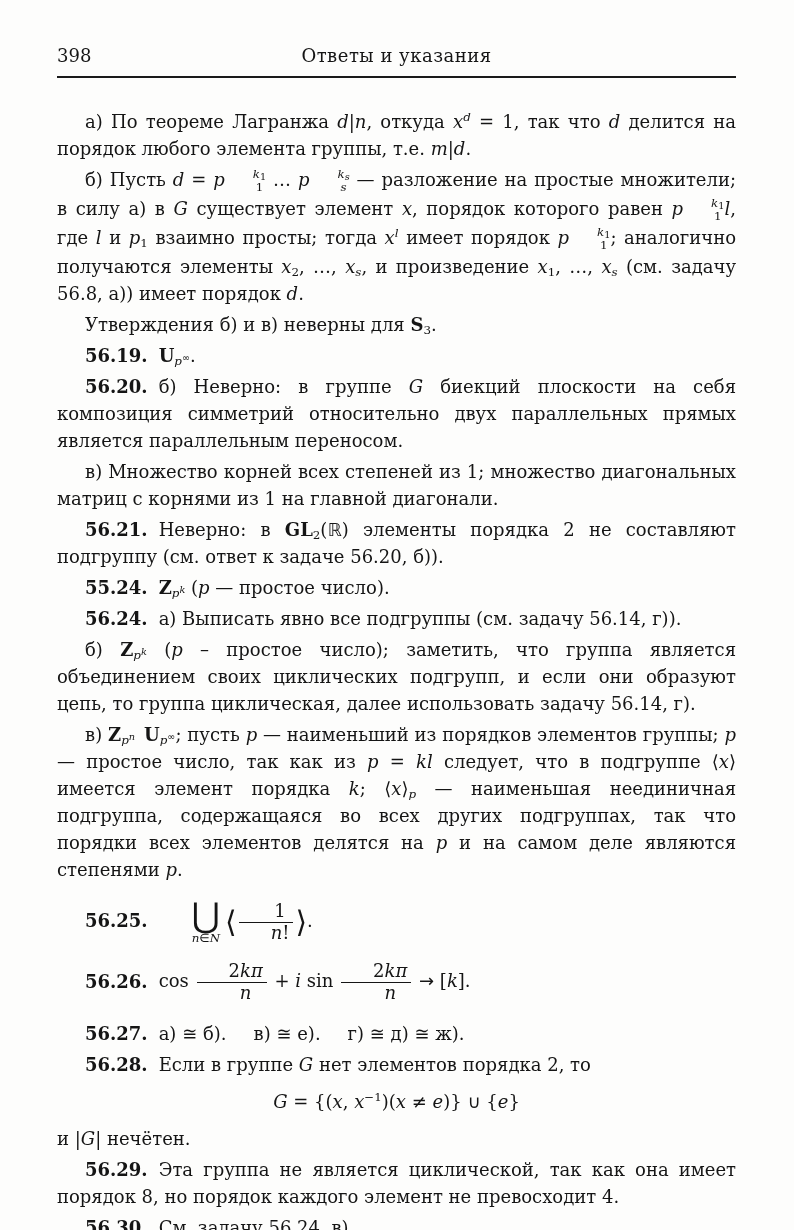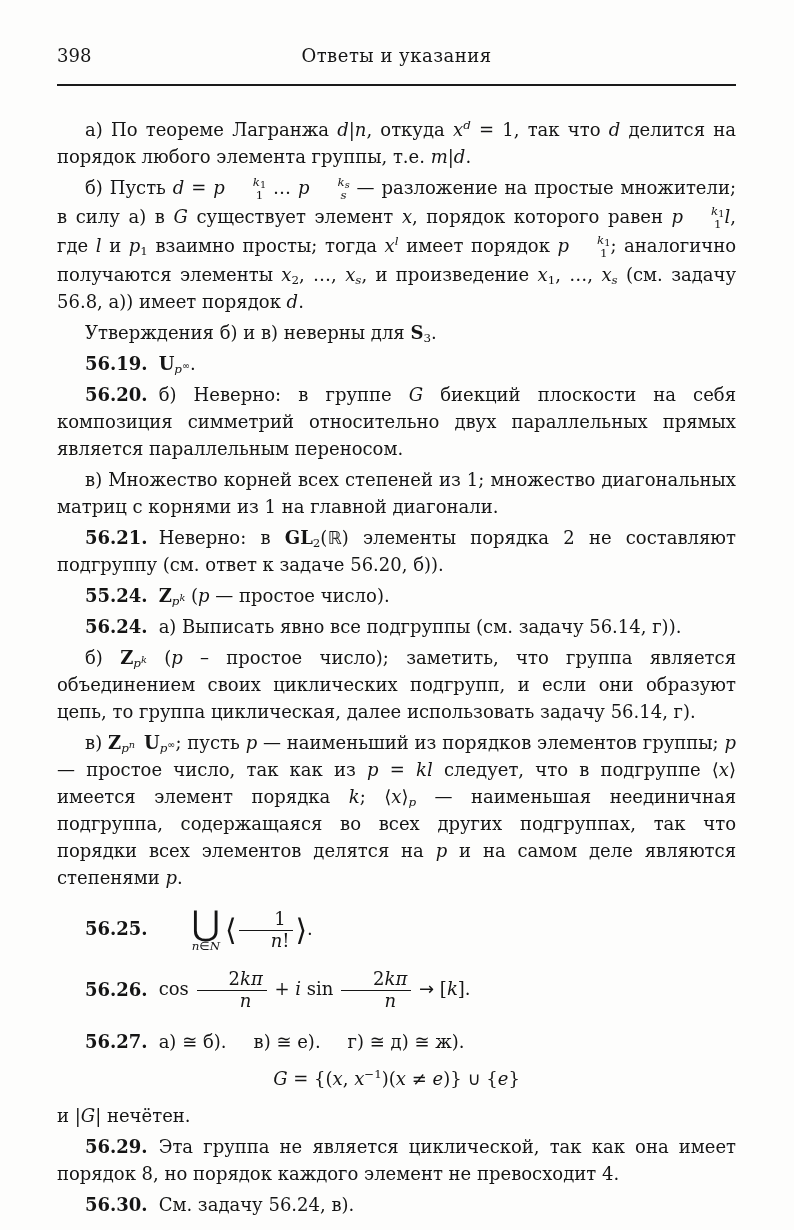--- a/index.html
+++ b/index.html
@@ -14,7 +14,7 @@
   .header{
     position:relative;height:26px;
     border-bottom:2px solid #1a1a1a;
-    padding-bottom:16px;margin-bottom:30px;
+    padding-bottom:8px;margin-bottom:30px;
   }
   .pageno{position:absolute;left:0;top:0;font-size:18px;}
   .runtitle{

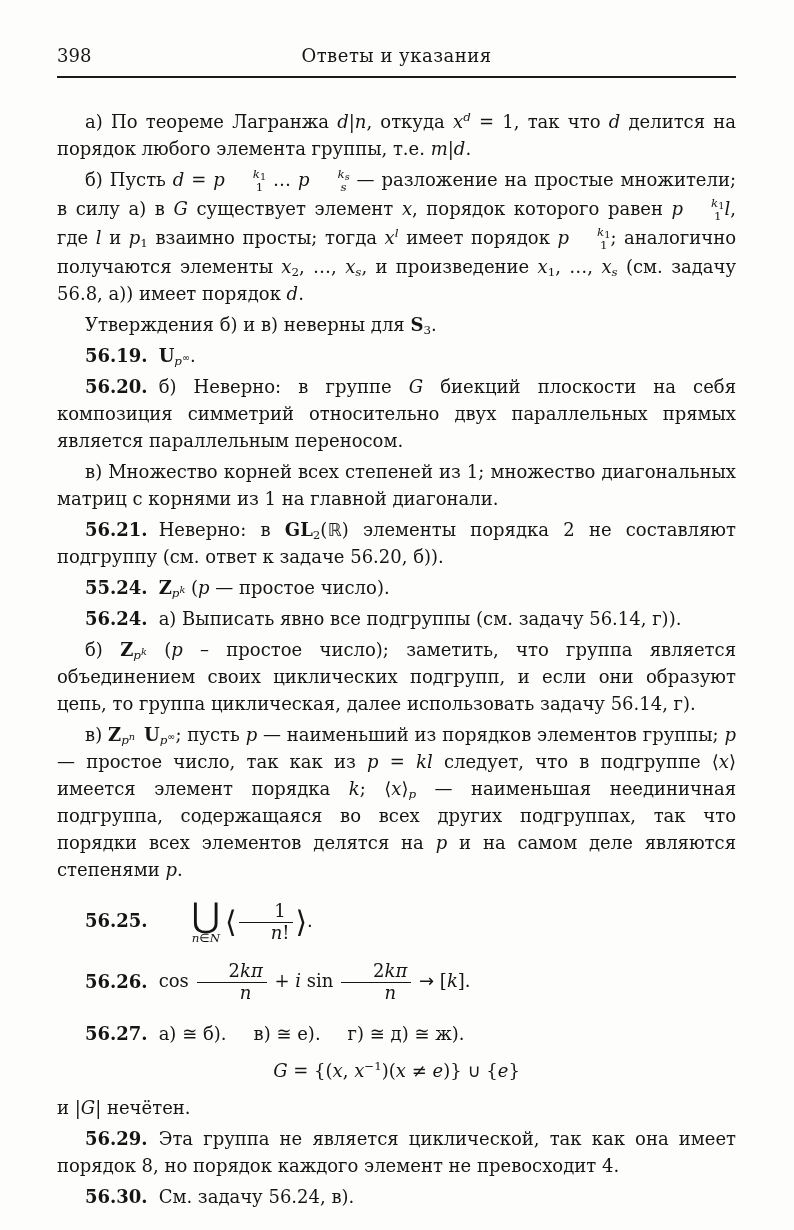--- a/index.html
+++ b/index.html
@@ -67,6 +67,7 @@
       <p class="indent formula"><span class="num">56.25.</span><span class="bigop"><span class="op">⋃</span><span class="lim"><span class="i">n</span><span class="mathsym">∈</span><span class="i">N</span></span></span><span class="bigbr">⟨</span><span class="frac"><span class="fnum">1</span><span class="fden"><span class="i">n</span><span>!</span></span></span><span class="bigbr">⟩</span><span>.</span></p>
       <p class="indent formula"><span class="num">56.26.</span><span>cos </span><span class="frac"><span class="fnum"><span>2</span><span class="i">k</span><span class="i">π</span></span><span class="fden"><span class="i">n</span></span></span><span> + </span><span class="i">i</span><span> sin </span><span class="frac"><span class="fnum"><span>2</span><span class="i">k</span><span class="i">π</span></span><span class="fden"><span class="i">n</span></span></span><span> </span><span class="mathsym">→</span><span> [</span><span class="i">k</span><span>].</span></p>
       <p class="indent"><span class="num">56.27.</span><span>а) </span><span class="mathsym">≅</span><span> б).  в) </span><span class="mathsym">≅</span><span> е).  г) </span><span class="mathsym">≅</span><span> д) </span><span class="mathsym">≅</span><span> ж).</span></p>
+      <p class="indent"><span class="num">56.28.</span><span>Если в группе </span><span class="i">G</span><span> нет элементов порядка 2, то</span></p>
       <p class="center"><span class="i">G</span><span> = {(</span><span class="i">x</span><span>, </span><span class="i">x</span><span class="sup">−1</span><span>)(</span><span class="i">x</span><span> ≠ </span><span class="i">e</span><span>)} </span><span class="mathsym">∪</span><span> {</span><span class="i">e</span><span>}</span></p>
       <p><span>и |</span><span class="i">G</span><span>| нечётен.</span></p>
       <p class="indent"><span class="num">56.29.</span><span>Эта группа не является циклической, так как она имеет порядок 8, но порядок каждого элемент не превосходит 4.</span></p>

